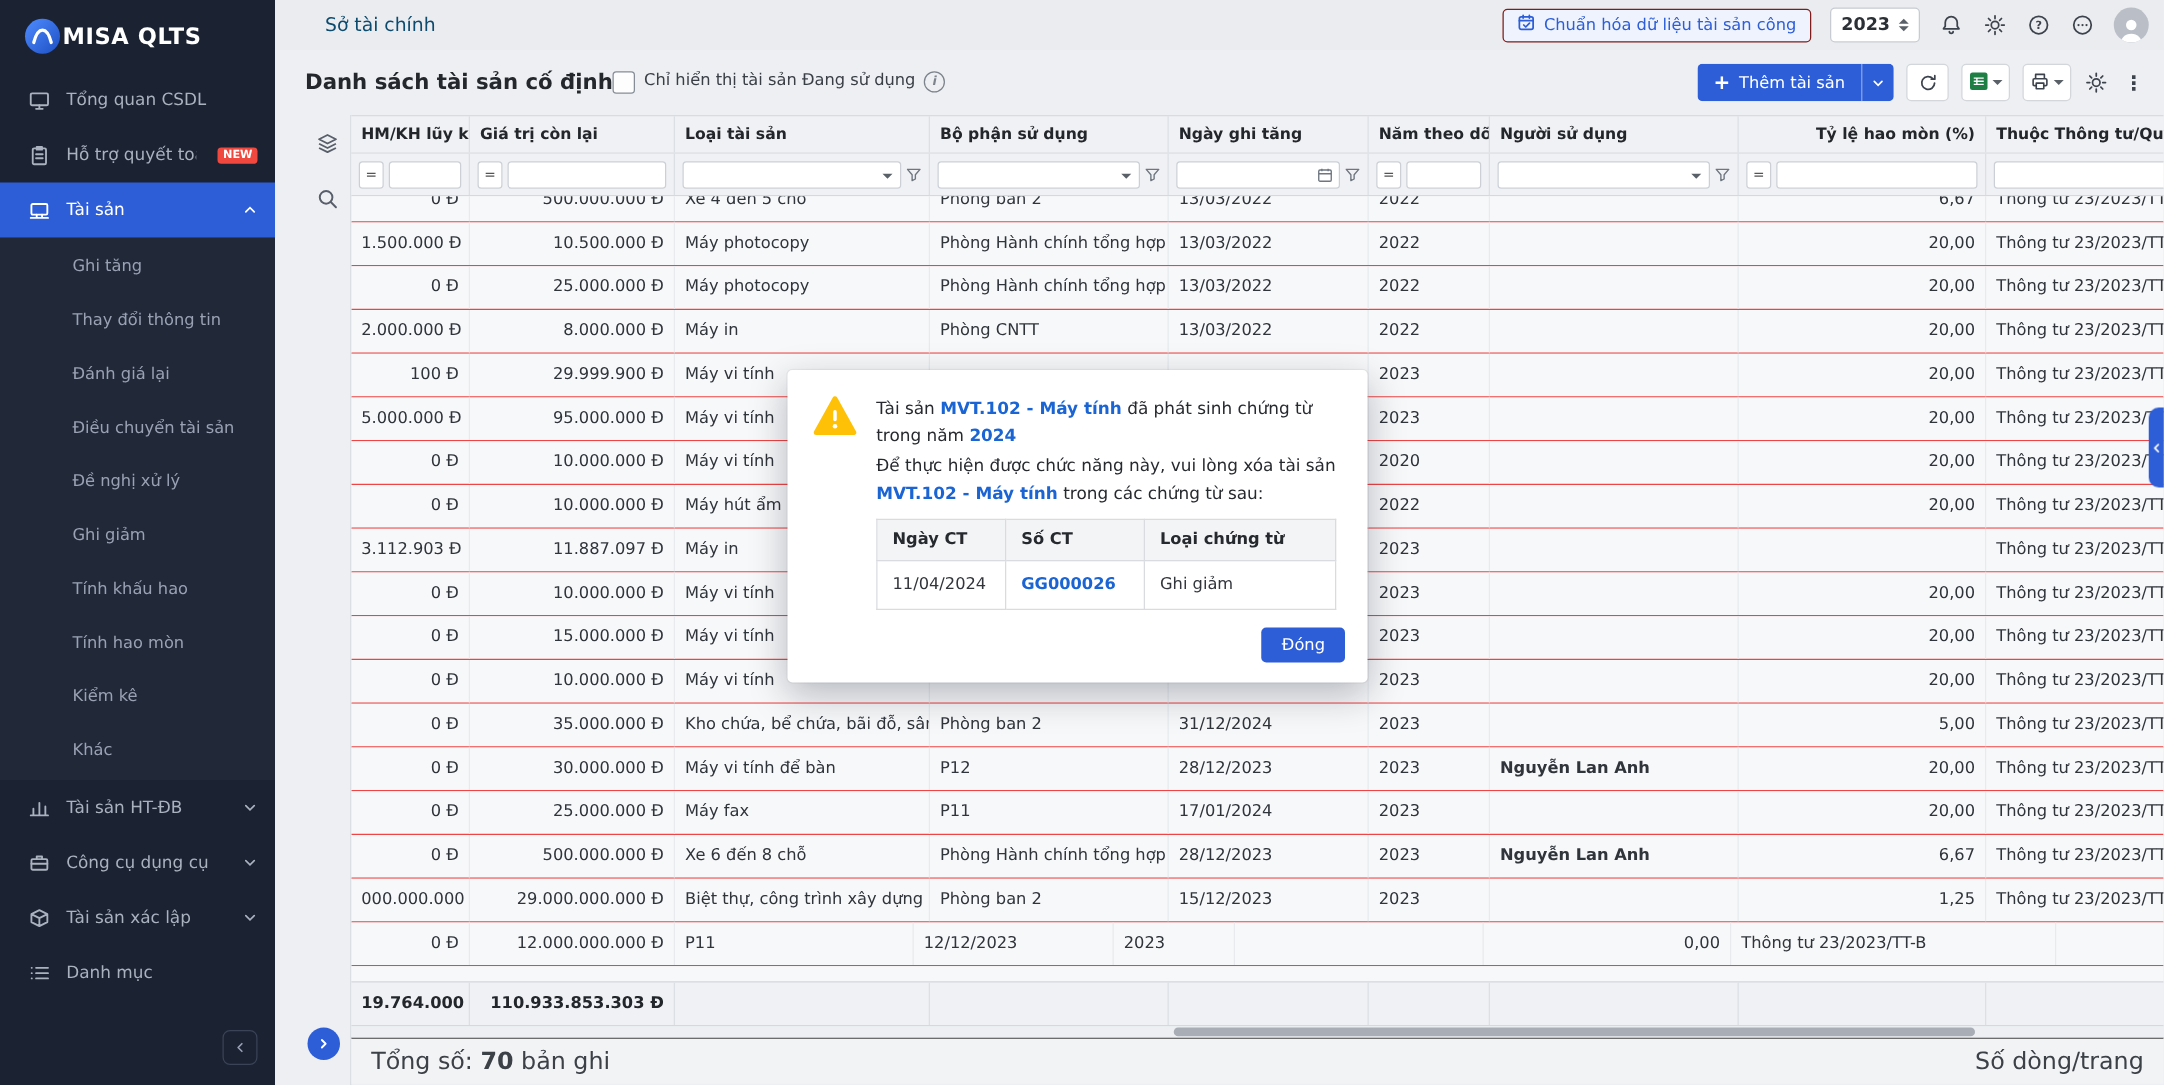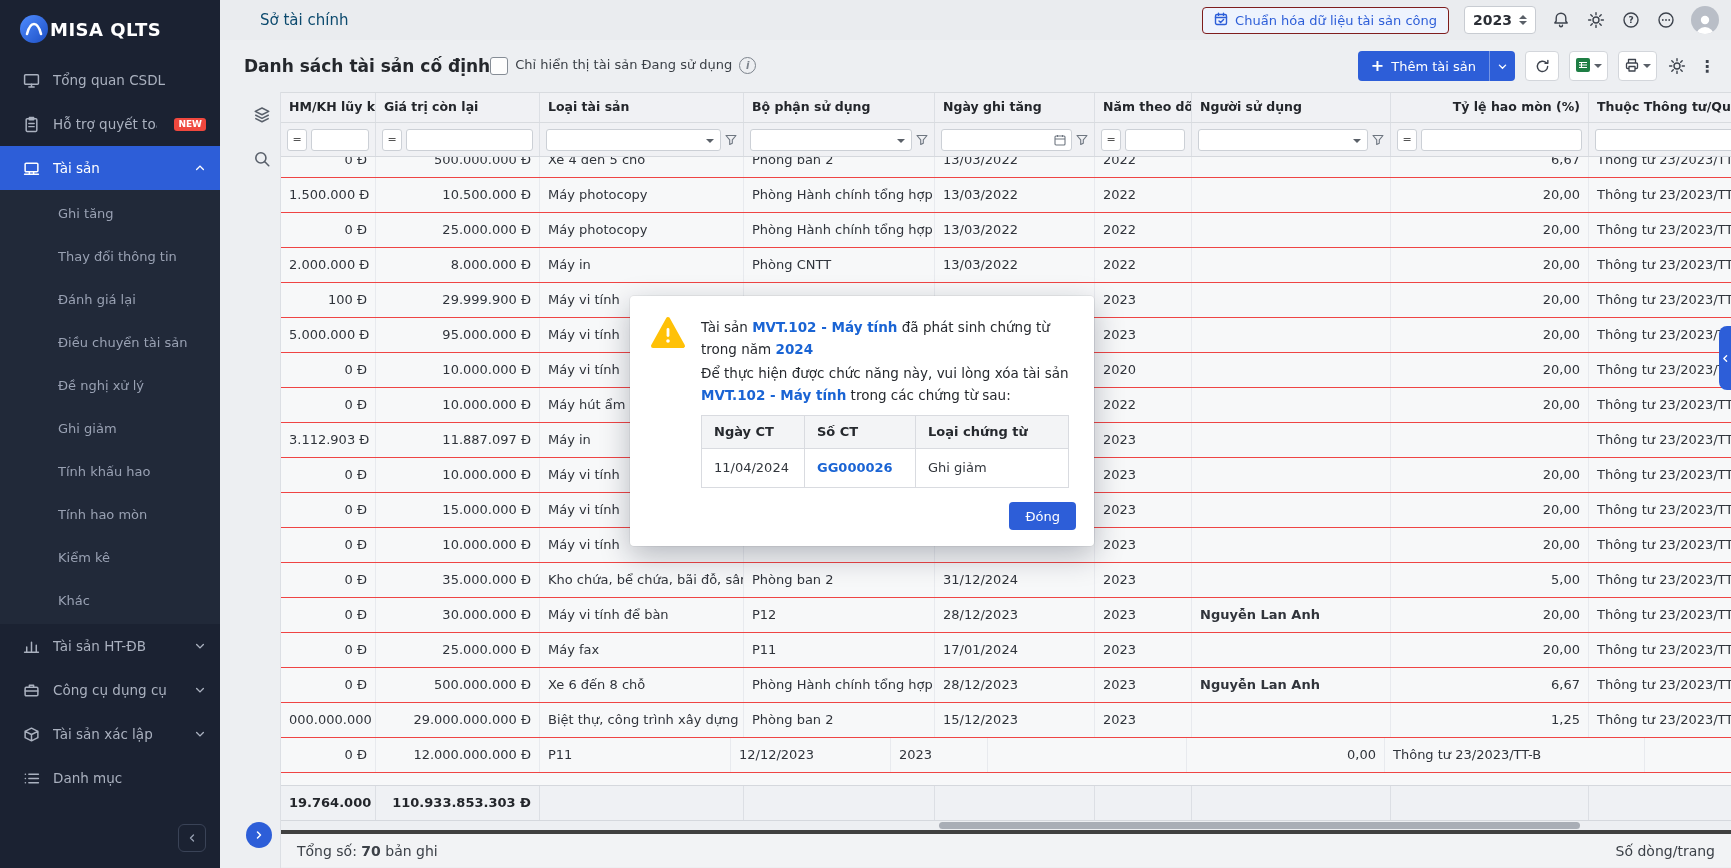--- a/index.html
+++ b/index.html
@@ -90,7 +90,7 @@
   .hscroll{flex:none;height:9px;background:#edeff2;position:relative;cursor:pointer;}
   .hthumb{position:absolute;left:658px;top:1px;width:641px;height:7px;background:#a9aeb6;border-radius:4px;}
   .gfooter{flex:none;height:37px;display:flex;align-items:center;justify-content:space-between;background:#f2f3f5;
-    border-top:4px solid #404040;padding:0 16px;font-size:14px;color:#3c4148;box-sizing:border-box;}
+    border-top:1px solid #404040;padding:0 16px;font-size:19px;color:#3c4148;box-sizing:border-box;}
   .expand-cols{position:absolute;left:2px;bottom:20px;width:26px;height:26px;border-radius:50%;background:#2d5ed8;
     border:none;color:#fff;display:flex;align-items:center;justify-content:center;cursor:pointer;z-index:5;}
 

